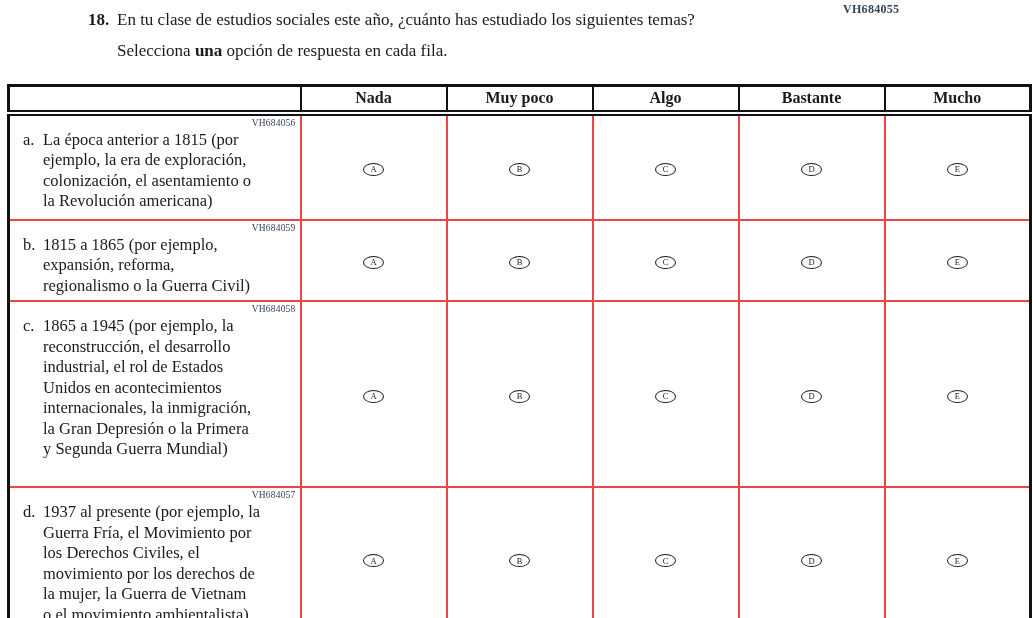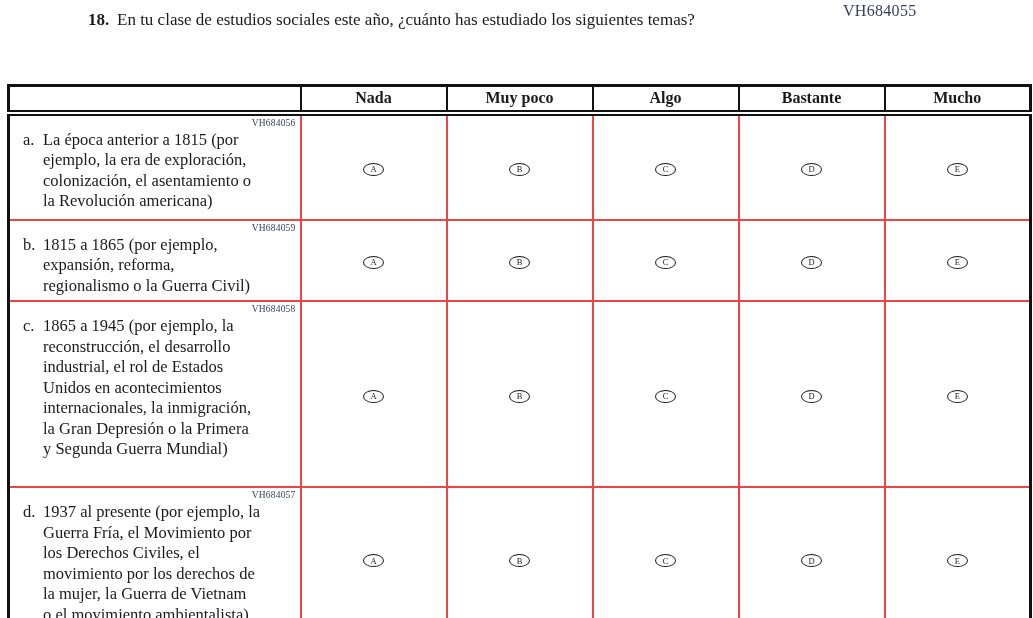--- a/index.html
+++ b/index.html
@@ -16,9 +16,10 @@
   .page-code {
     position: absolute;
     top: 2px; left: 843px;
-    font-size: 16px;
+    font-size: 12px;
     color: #36435f;
     letter-spacing: 0.3px;
+    font-weight: bold;
   }
 
   .question { position: absolute; top: 9px; left: 88px; width: 740px; }

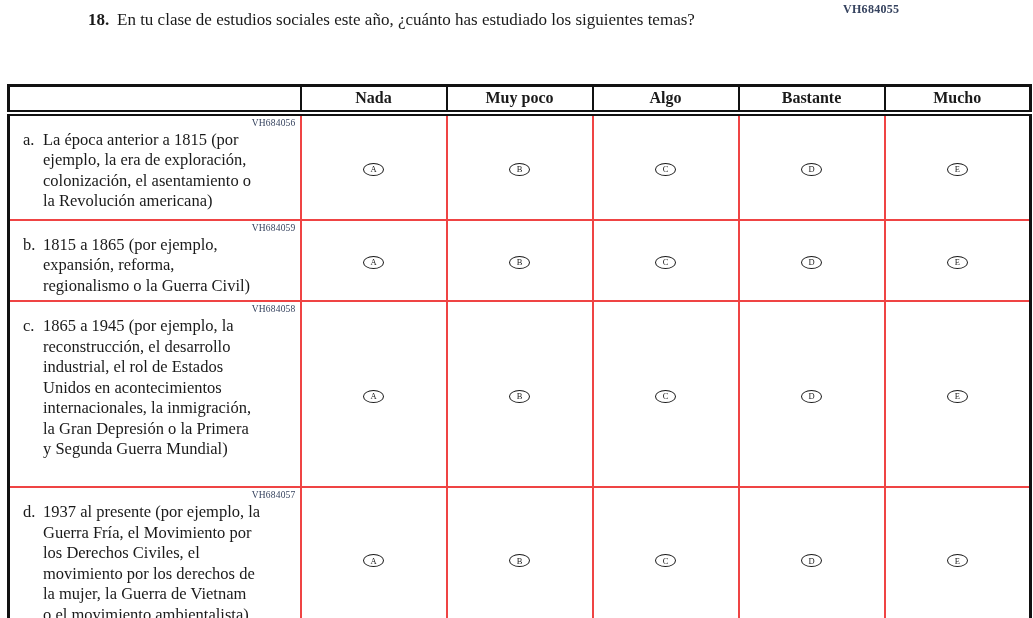--- a/index.html
+++ b/index.html
@@ -99,6 +99,7 @@
     <span class="q-number">18.</span>
     <span class="q-text">En tu clase de estudios sociales este año, ¿cuánto has estudiado los siguientes temas?</span>
   </div>
+  <div class="q-instruction"><span>Selecciona </span><span class="bold">una</span><span> opción de respuesta en cada fila.</span></div>
 </div>
 
 <table class="matrix">

